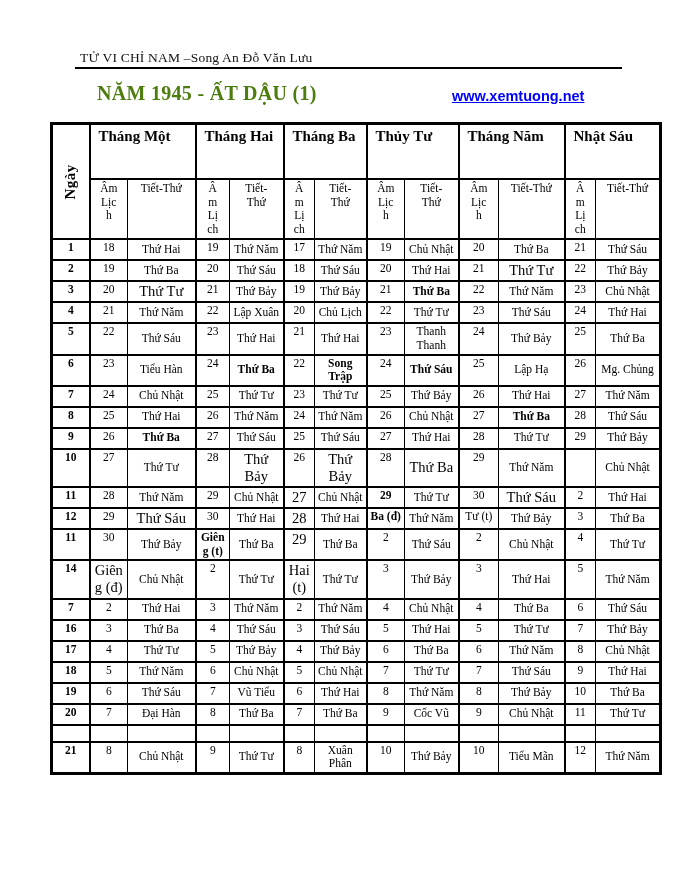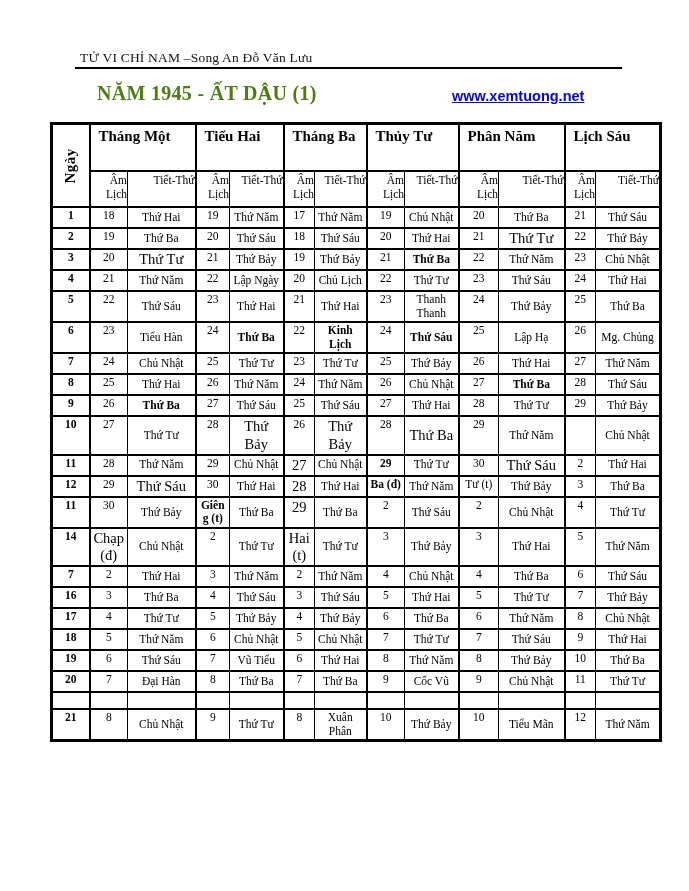--- a/index.html
+++ b/index.html
@@ -33,7 +33,7 @@
   }
   .cal th.month{
     font-size:15px;font-weight:bold;text-align:left;vertical-align:top;
-    padding:3px 2px 10px 8px;height:32px;border-left-width:2px;
+    padding:3px 2px 18px 8px;height:32px;border-left-width:2px;
   }
   .cal th.sub{
     font-weight:normal;text-align:right;vertical-align:top;height:30px;padding:2px 0;

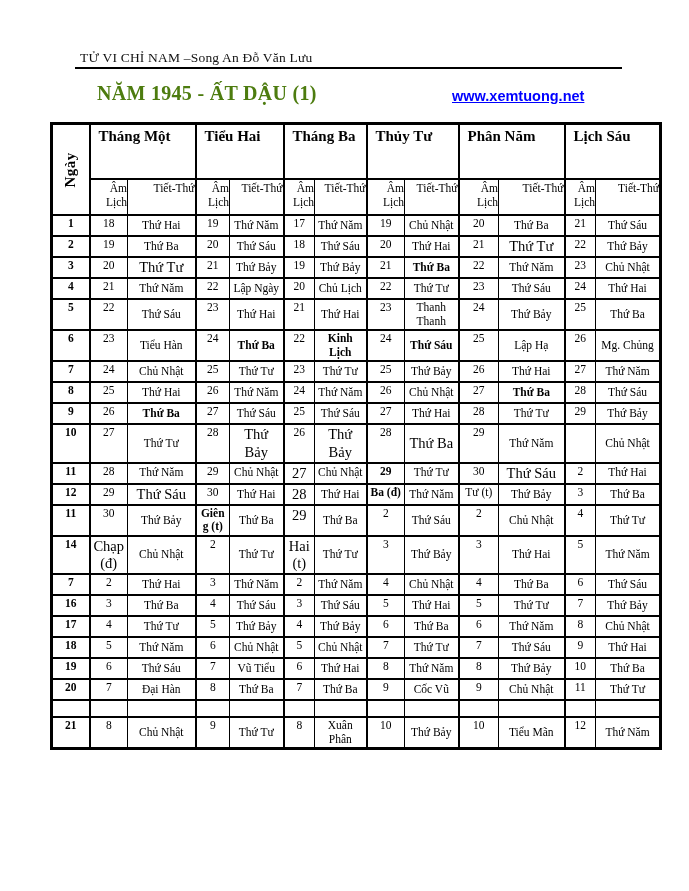--- a/index.html
+++ b/index.html
@@ -84,7 +84,7 @@
     <tr>
       <th class="dayhead" rowspan="2"><span>Ngày</span></th>
       <th class="month" colspan="2">Tháng Một</th>
-      <th class="month" colspan="2">Tiểu Hai</th>
+      <th class="month" colspan="2">Tháng Hai</th>
       <th class="month" colspan="2">Tháng  Ba</th>
       <th class="month" colspan="2">Thủy Tư</th>
       <th class="month" colspan="2">Phân Năm</th>

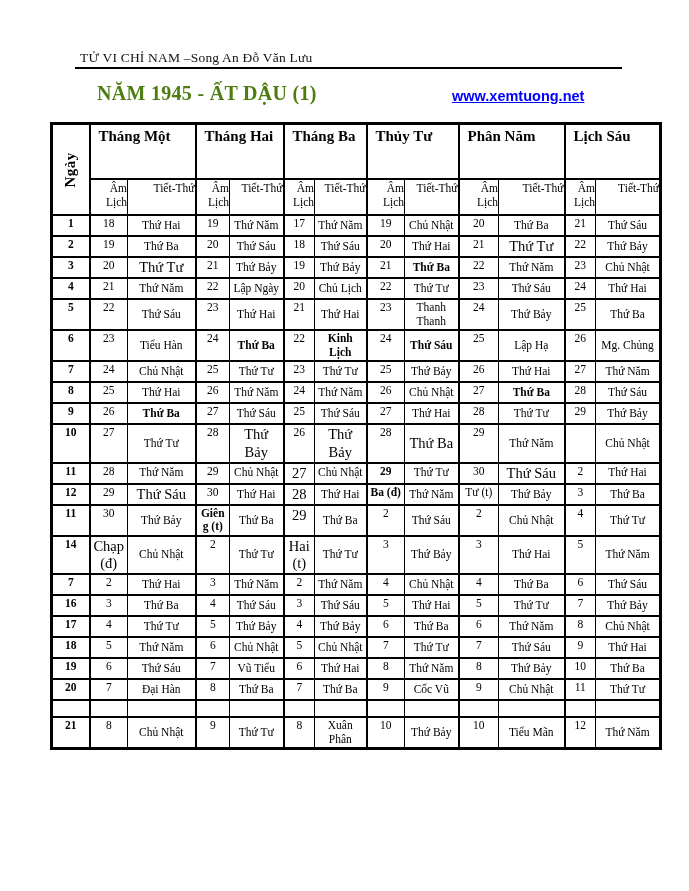--- a/index.html
+++ b/index.html
@@ -87,7 +87,7 @@
       <th class="month" colspan="2">Tháng Hai</th>
       <th class="month" colspan="2">Tháng  Ba</th>
       <th class="month" colspan="2">Thủy Tư</th>
-      <th class="month" colspan="2">Phân Năm</th>
+      <th class="month" colspan="2">Tháng Năm</th>
       <th class="month" colspan="2">Lịch Sáu</th>
     </tr>
     <tr>

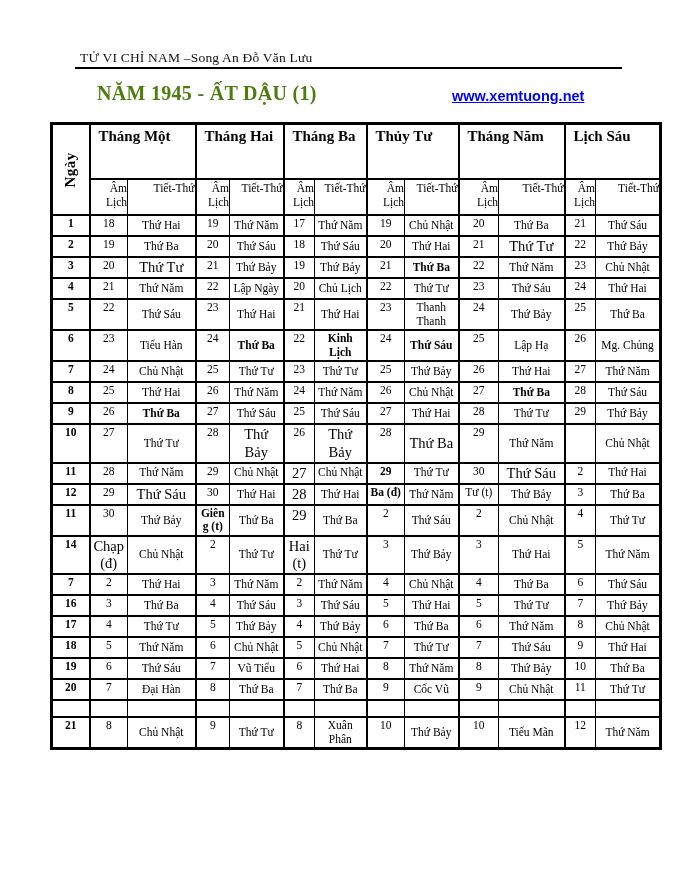--- a/index.html
+++ b/index.html
@@ -88,7 +88,7 @@
       <th class="month" colspan="2">Tháng  Ba</th>
       <th class="month" colspan="2">Thủy Tư</th>
       <th class="month" colspan="2">Tháng Năm</th>
-      <th class="month" colspan="2">Lịch Sáu</th>
+      <th class="month" colspan="2">Nhật Sáu</th>
     </tr>
     <tr>
       <th class="sub ms">Âm Lịch</th>

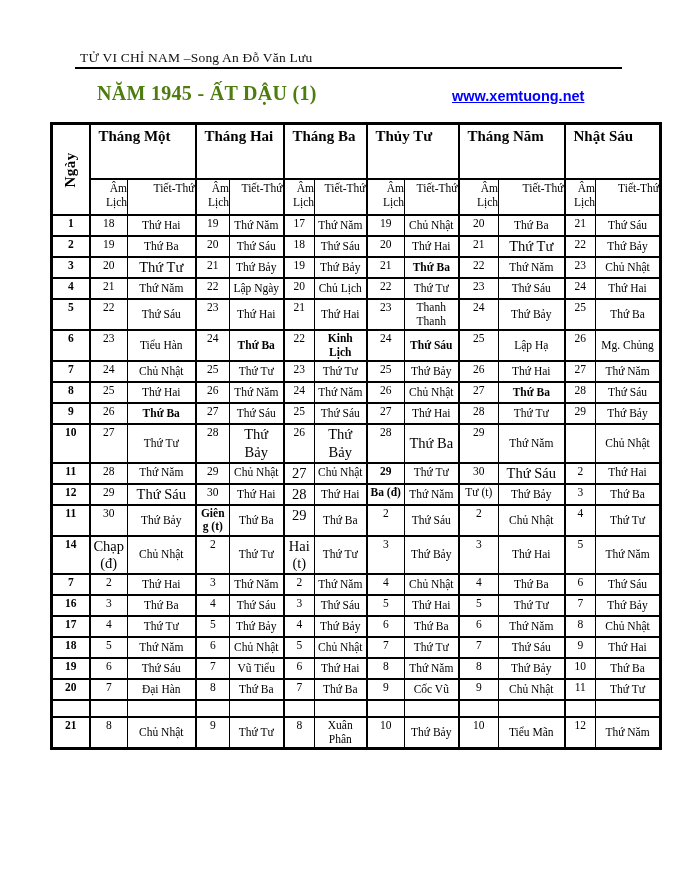--- a/index.html
+++ b/index.html
@@ -36,7 +36,7 @@
     padding:3px 2px 18px 8px;height:32px;border-left-width:2px;
   }
   .cal th.sub{
-    font-weight:normal;text-align:right;vertical-align:top;height:30px;padding:2px 0;
+    font-weight:normal;text-align:center;vertical-align:top;height:30px;padding:2px 9px;
   }
   .cal th.sub.ms, .cal td.ms{border-left-width:2px;}
   .cal th.dayhead{

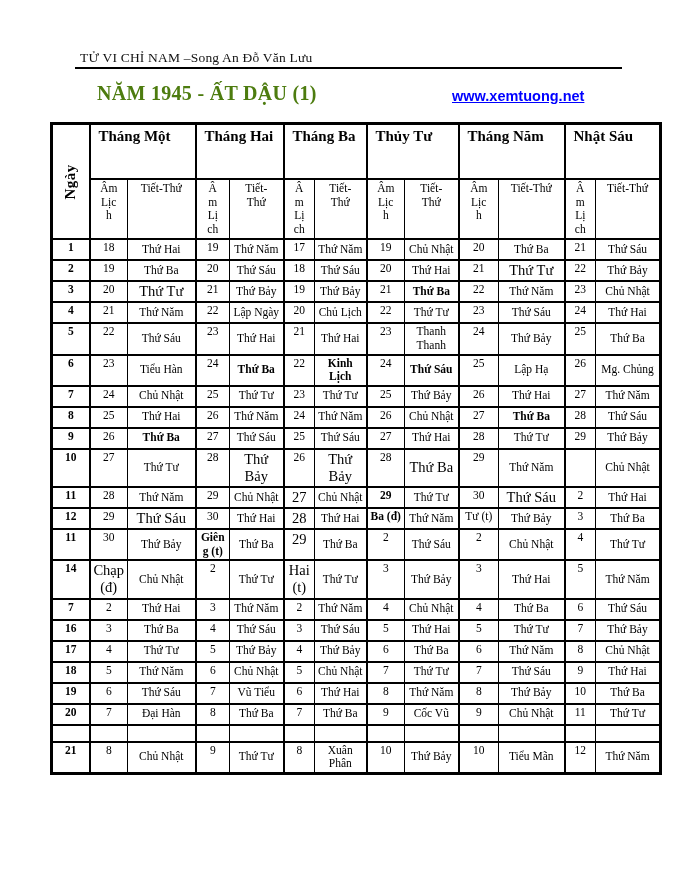--- a/index.html
+++ b/index.html
@@ -156,7 +156,7 @@
         <td class="am ms">21</td>
         <td class="tiet">Thứ Năm</td>
         <td class="am ms">22</td>
-        <td class="tiet">Lập Ngày</td>
+        <td class="tiet">Lập Xuân</td>
         <td class="am ms">20</td>
         <td class="tiet">Chủ Lịch</td>
         <td class="am ms">22</td>

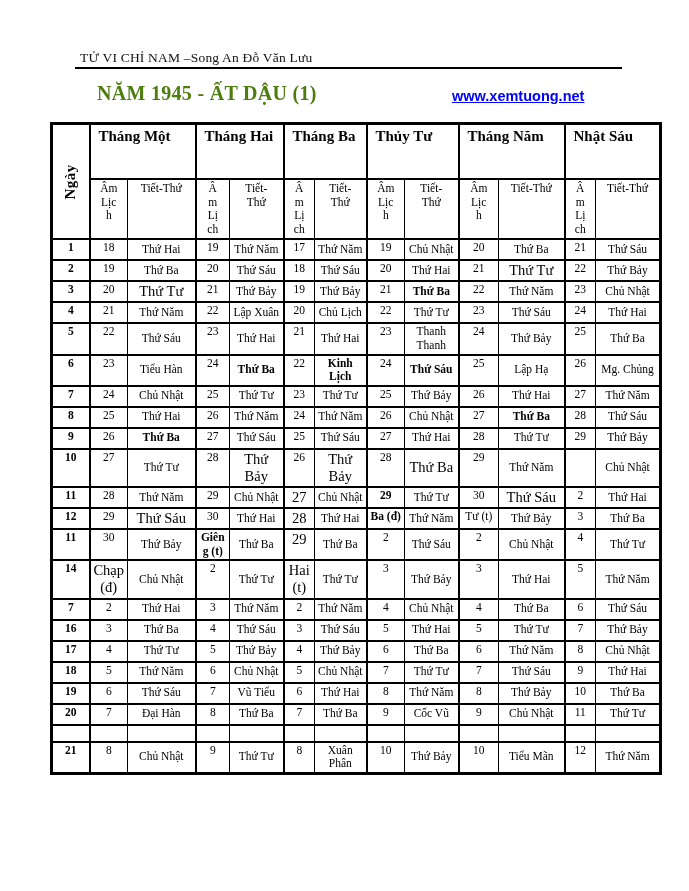--- a/index.html
+++ b/index.html
@@ -188,7 +188,7 @@
         <td class="am ms">24</td>
         <td class="tiet b">Thứ Ba</td>
         <td class="am ms">22</td>
-        <td class="tiet b">Kinh Lịch</td>
+        <td class="tiet b">Song Trập</td>
         <td class="am ms">24</td>
         <td class="tiet b">Thứ Sáu</td>
         <td class="am ms">25</td>

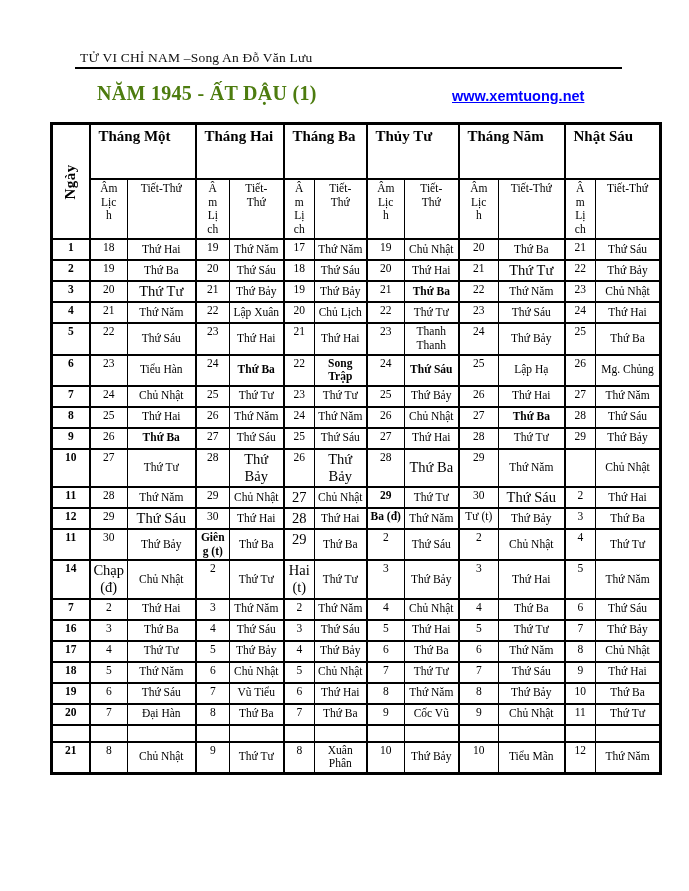--- a/index.html
+++ b/index.html
@@ -303,7 +303,7 @@
       </tr>
       <tr>
         <td class="day">14</td>
-        <td class="am ms lg">Chạp (đ)</td>
+        <td class="am ms lg">Giêng (đ)</td>
         <td class="tiet">Chủ Nhật</td>
         <td class="am ms">2</td>
         <td class="tiet">Thứ Tư</td>

